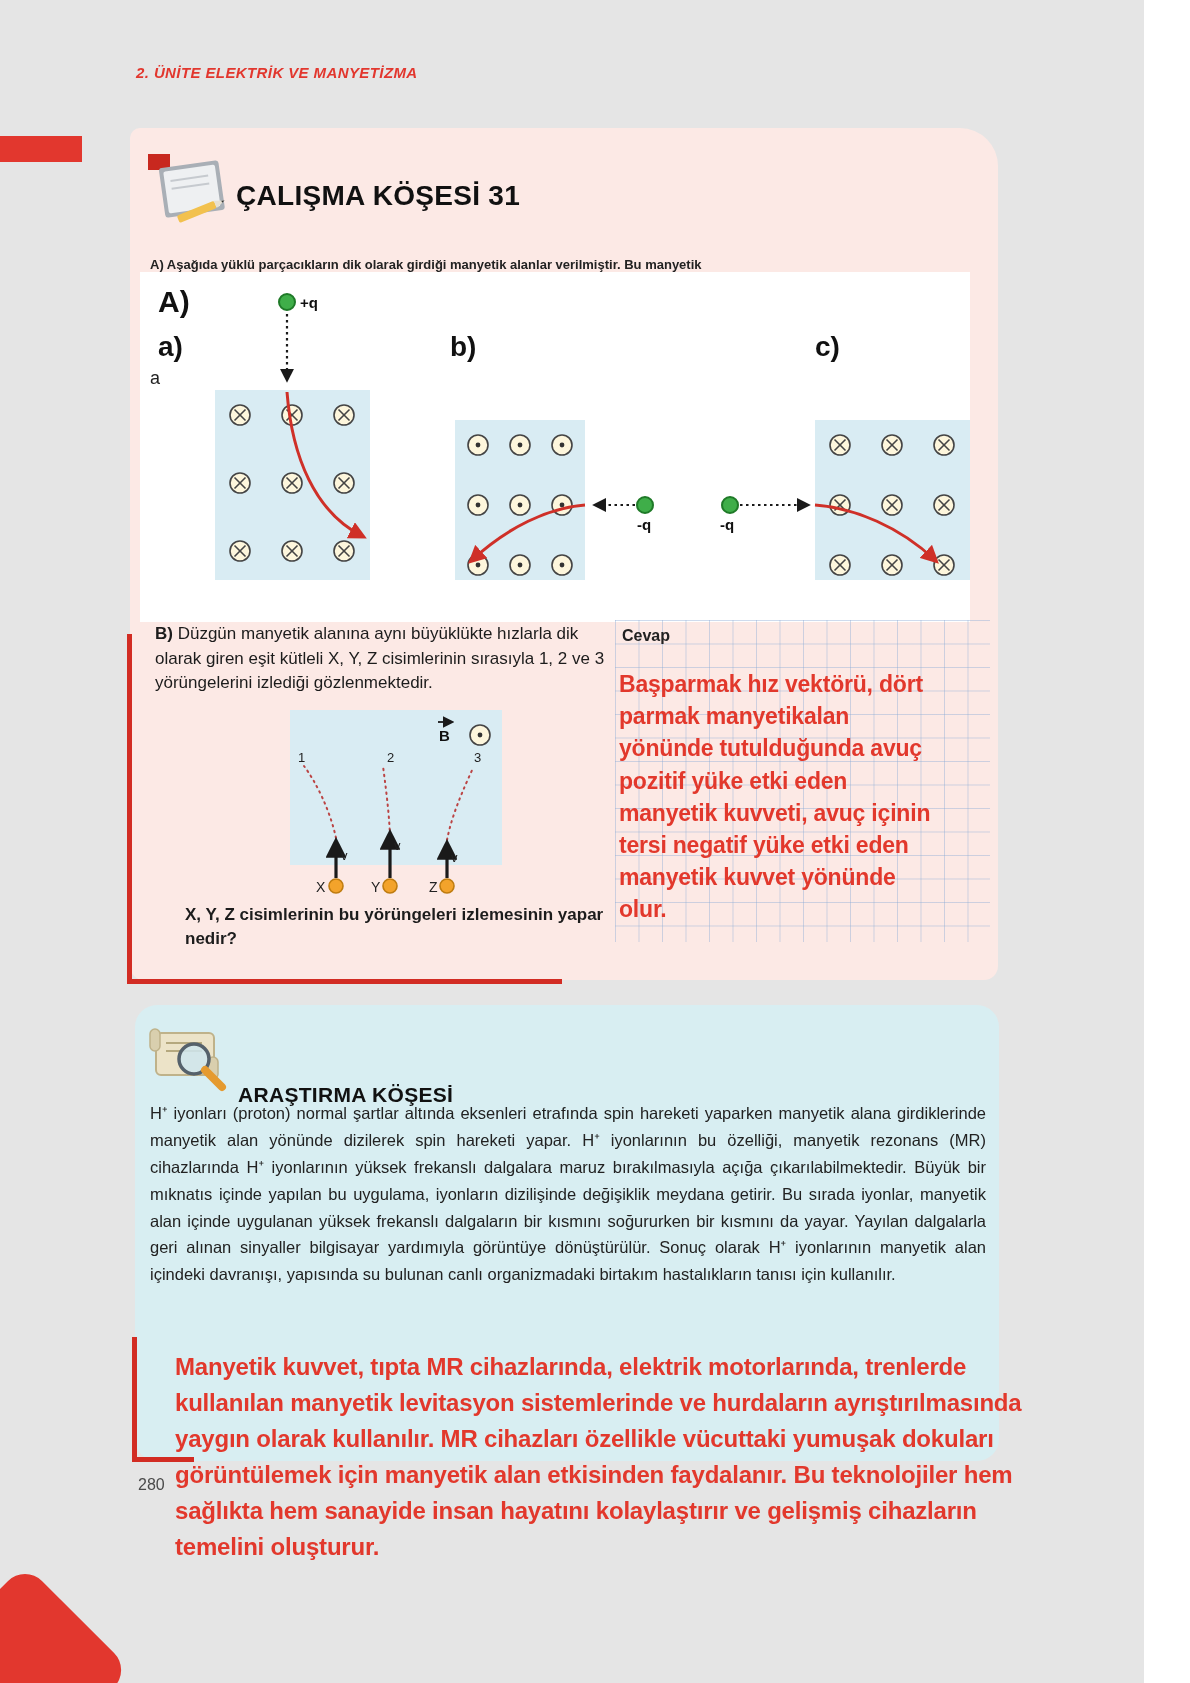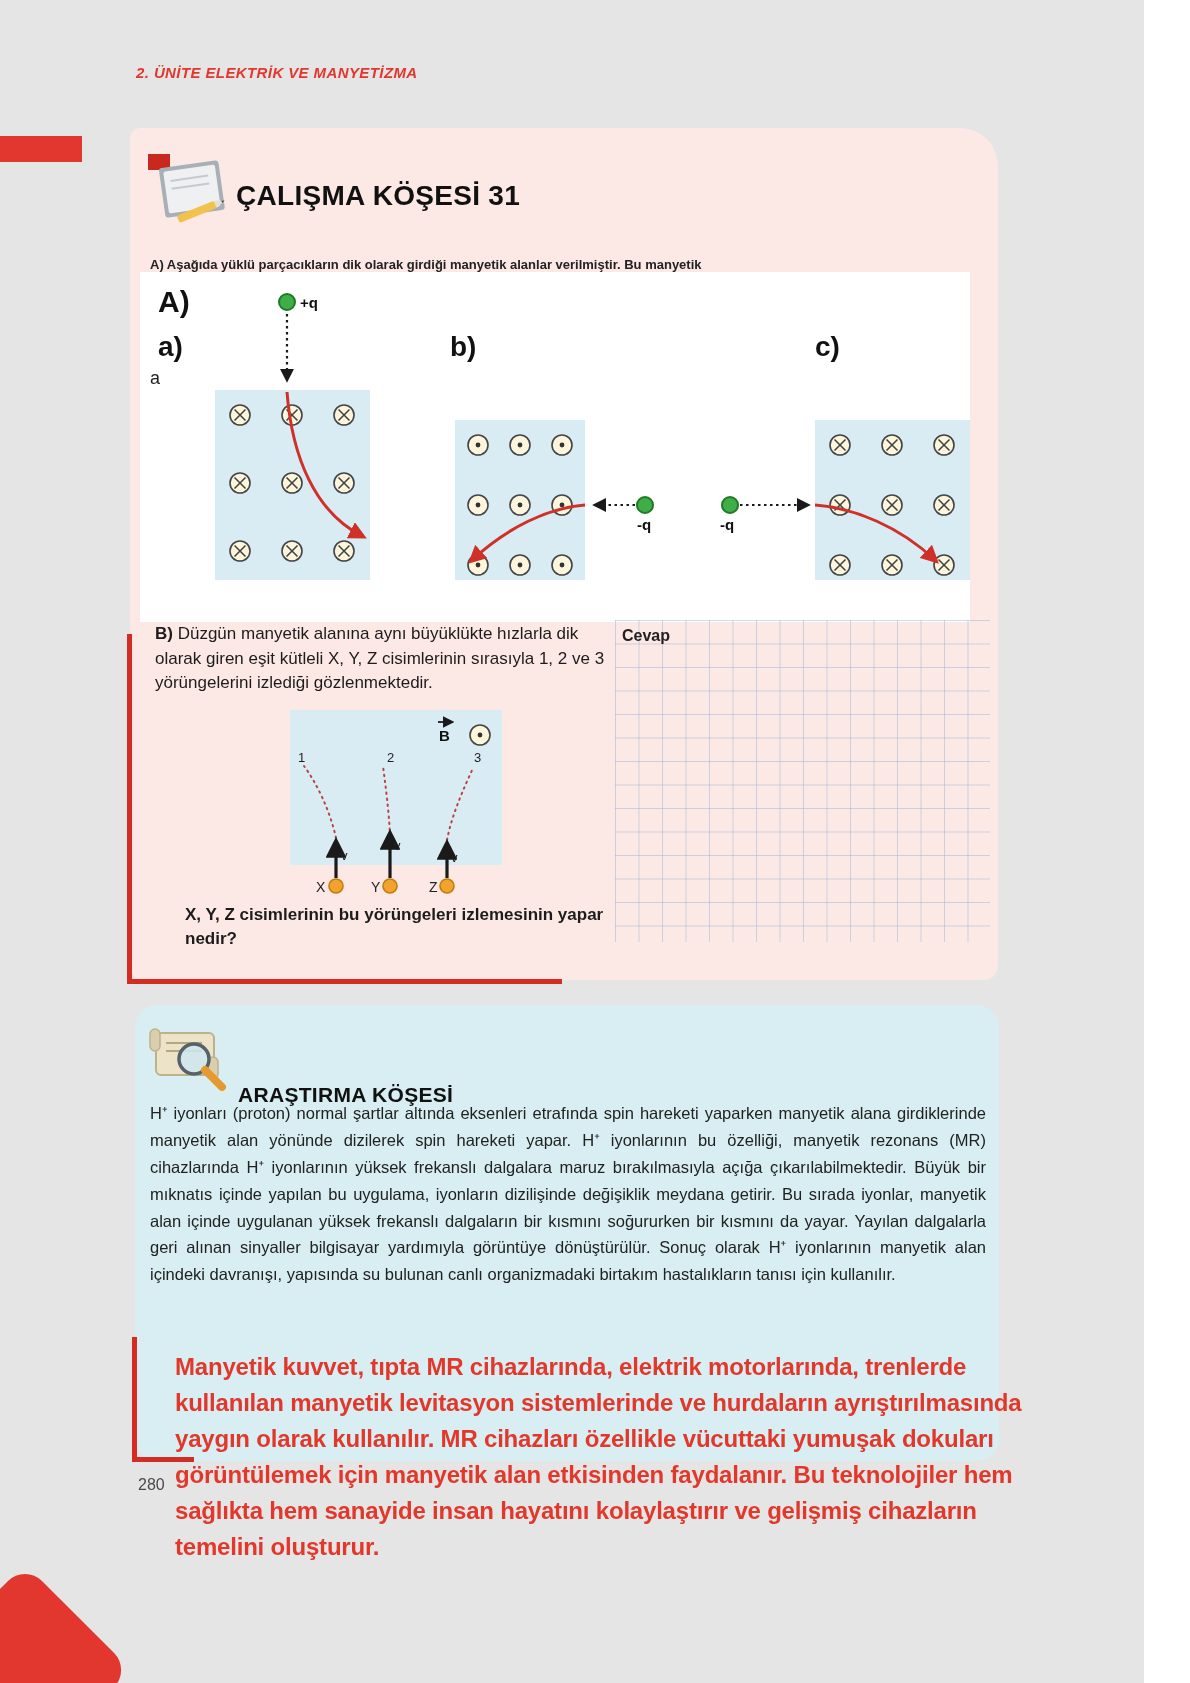--- a/index.html
+++ b/index.html
@@ -208,6 +208,14 @@
 
     <div class="abs answer-grid"></div>
     <div class="abs answer-label">Cevap</div>
+    <div class="abs answer-text">Başparmak hız vektörü, dört
+parmak manyetikalan
+yönünde tutulduğunda avuç
+pozitif yüke etki eden
+manyetik kuvveti, avuç içinin
+tersi negatif yüke etki eden
+manyetik kuvvet yönünde
+olur.</div>
   </section>
 
   <div class="abs ws-redline-v"></div>

